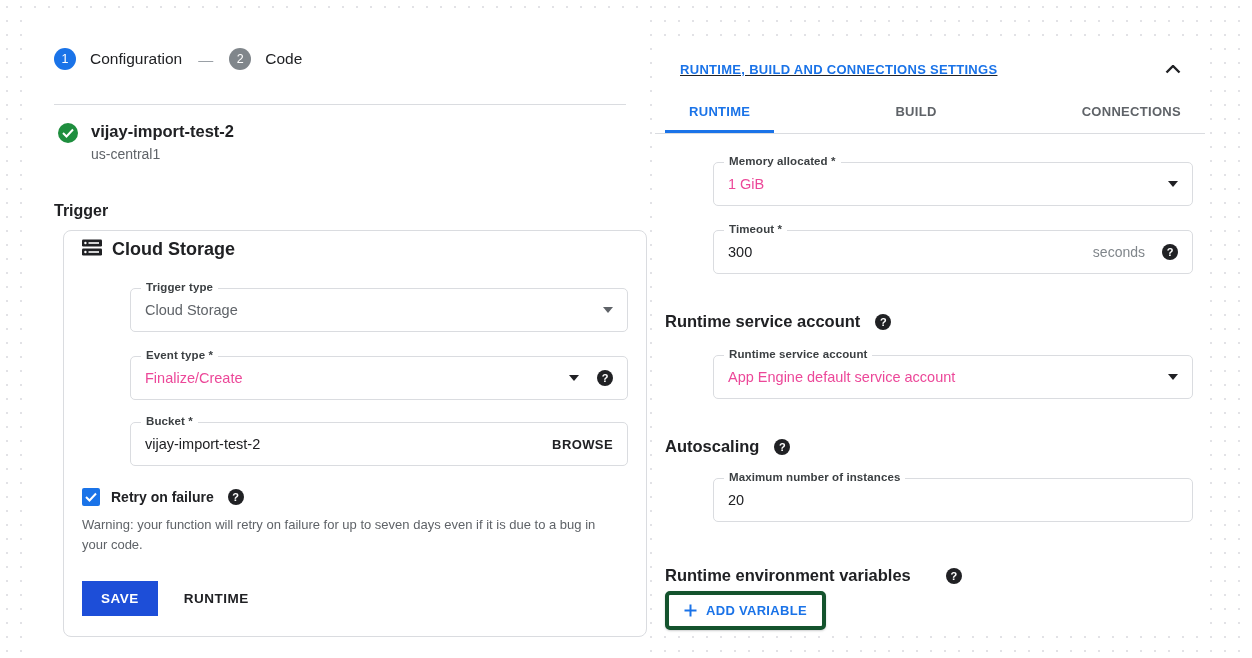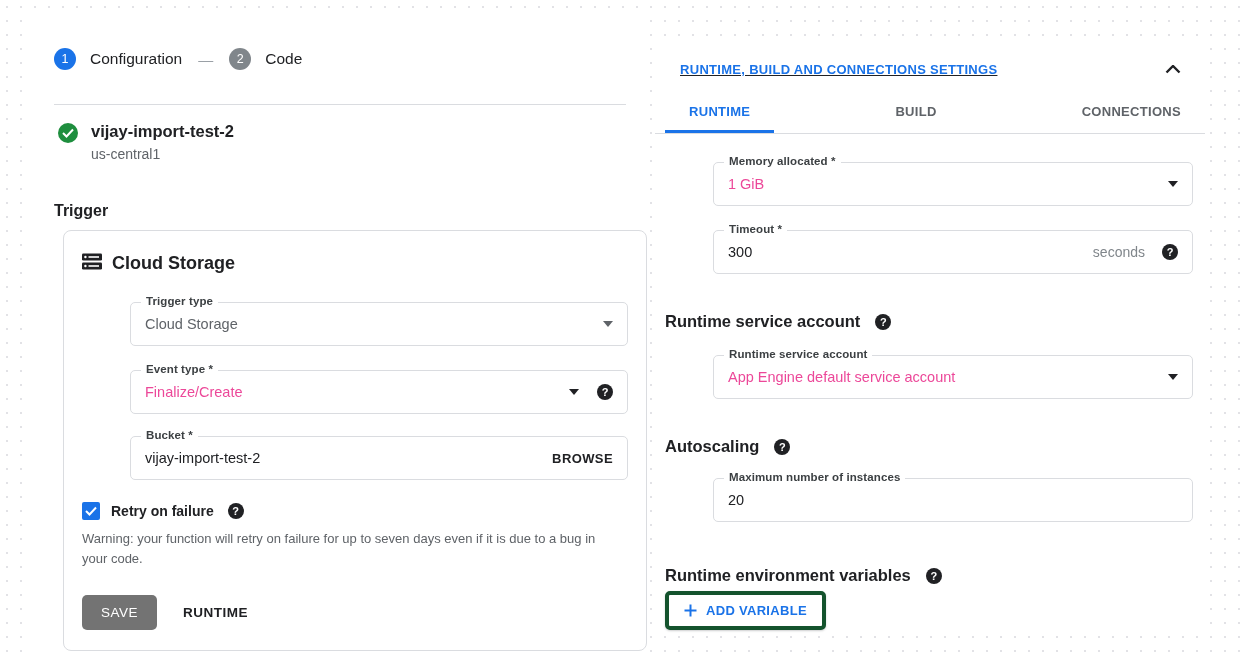--- a/index.html
+++ b/index.html
@@ -47,7 +47,7 @@
   .trigger-card {
     margin: 10px 0 0 33px; width: 584px;
     border: 1px solid #dadce0; border-radius: 8px;
-    padding: 22px 18px 20px 18px;
+    padding: 8px 18px 20px 18px;
   }
   .card-title-row { display: flex; align-items: center; }
   .card-title { font-size: 18px; font-weight: bold; margin-left: 10px; }

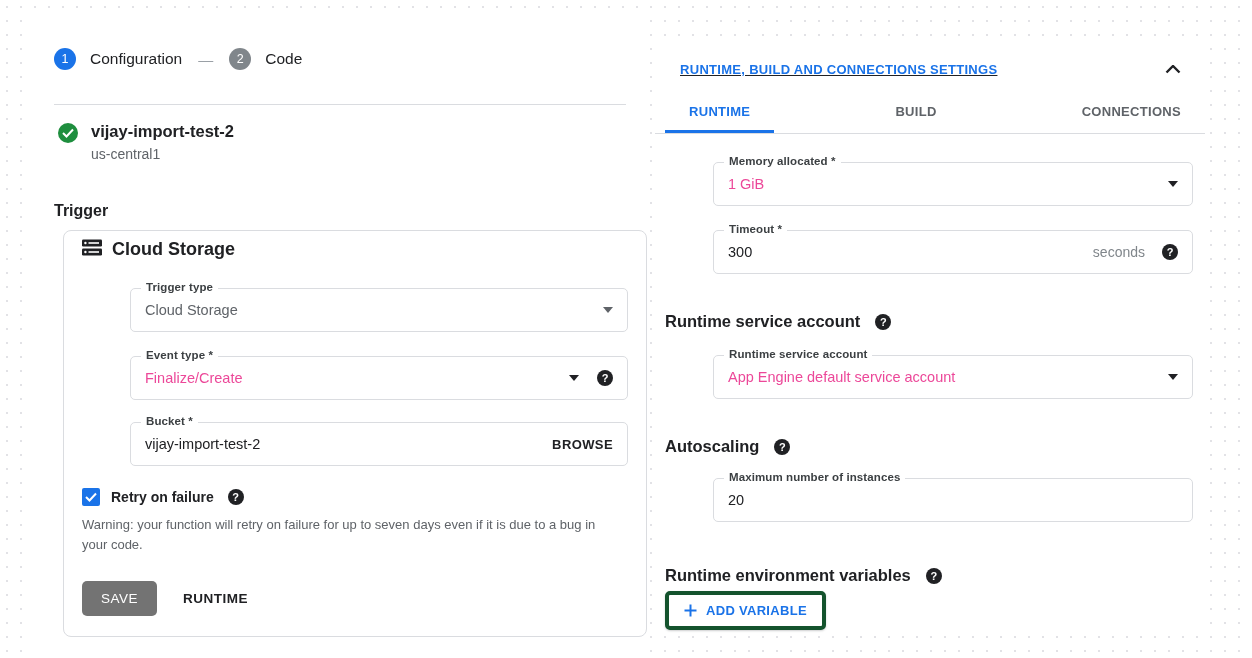--- a/index.html
+++ b/index.html
@@ -284,7 +284,7 @@
       <input class="ftext-input" type="text" value="20" style="">
     </div>
 
-    <div class="section-heading" style="margin-top:44px;">
+    <div class="section-heading" style="margin-top:44px;gap:20px;">
       <span class="title">Runtime environment variables</span>
       <span class="help-badge">
           <span>?</span>

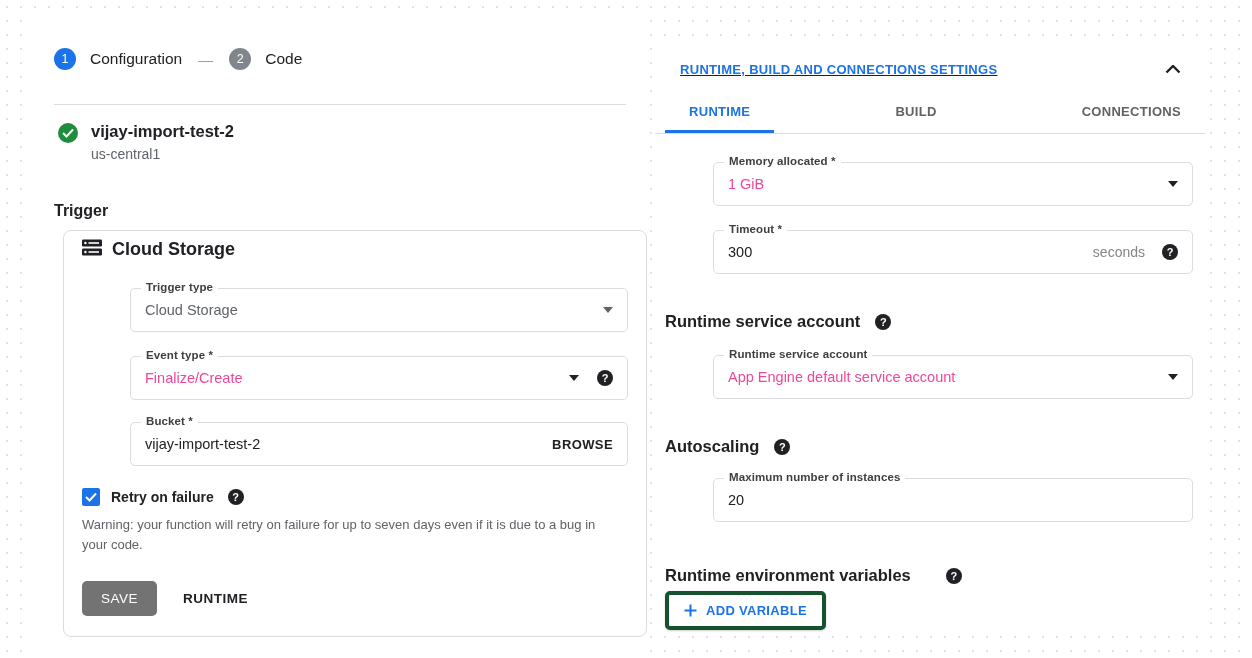--- a/index.html
+++ b/index.html
@@ -99,9 +99,9 @@
 
   .actions { display: flex; align-items: center; margin-top: 26px; }
   .save-btn {
-    background: #737373; color: #fff; border: none; border-radius: 5px;
-    font-family: "Liberation Sans", sans-serif;
-    font-size: 13.5px; font-weight: normal; letter-spacing: 0.5px;
+    background: #1d4ed8; color: #fff; border: none; border-radius: 0;
+    font-family: "Liberation Sans", sans-serif;
+    font-size: 13.5px; font-weight: bold; letter-spacing: 0.5px;
     padding: 10px 19px; cursor: pointer;
   }
   .cancel-btn {

